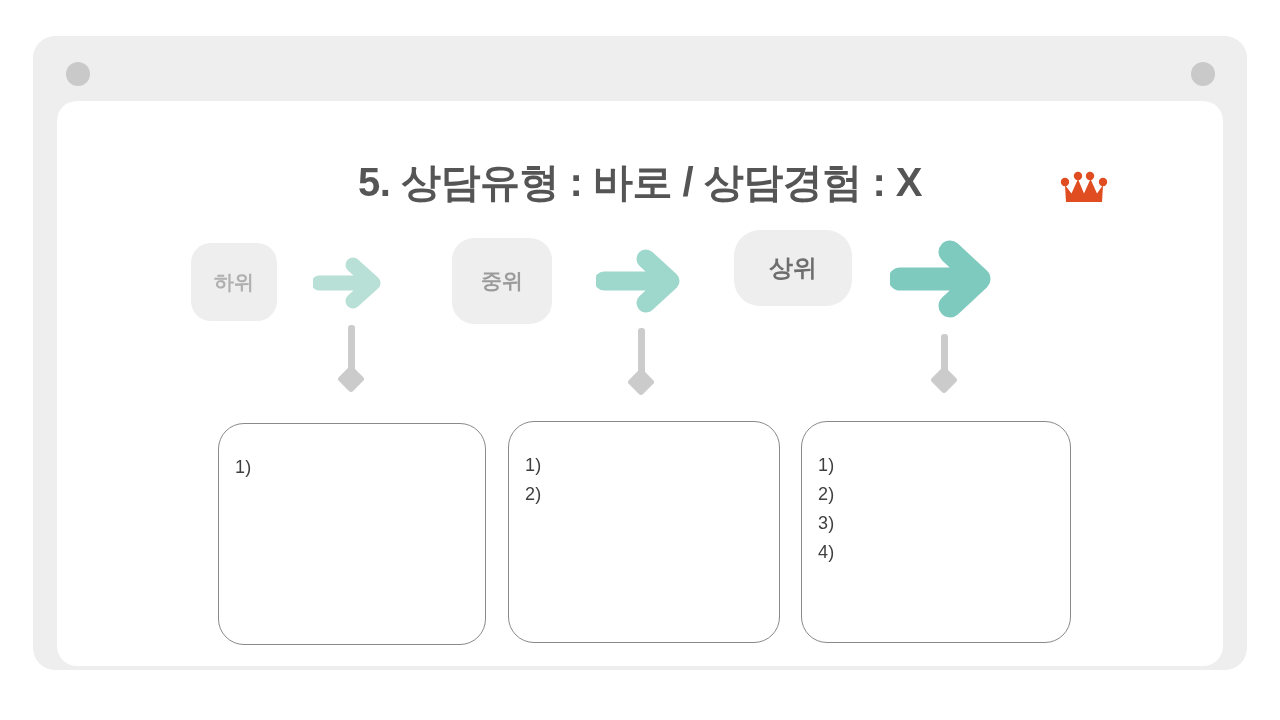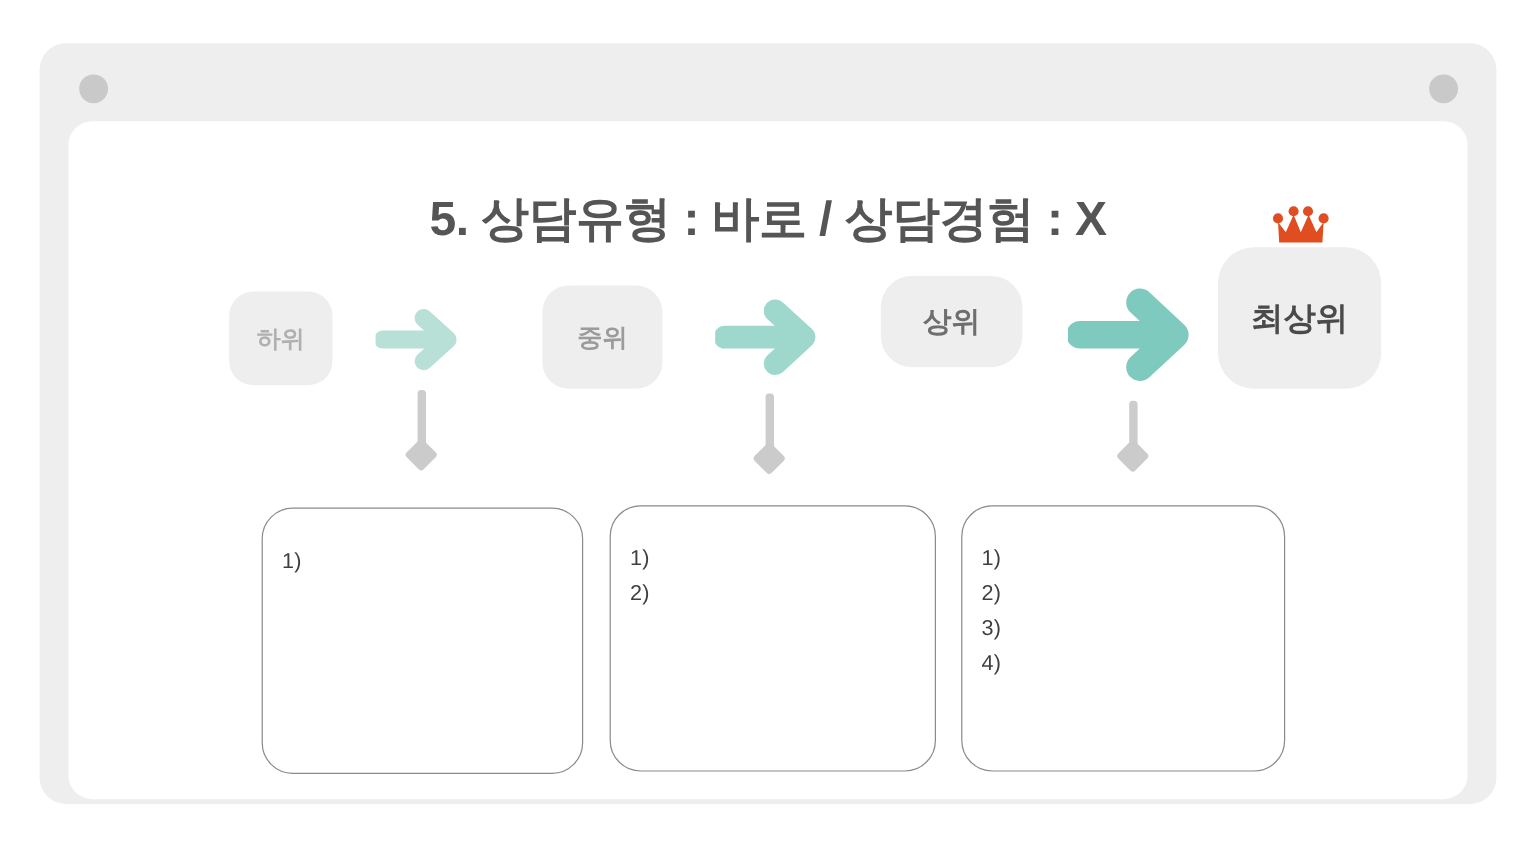--- a/index.html
+++ b/index.html
@@ -181,9 +181,6 @@
   <div class="rank-box r3">
     <span>상위</span>
   </div>
-  <div class="rank-box r4">
-    <span>최상위</span>
-  </div>
 
   <svg class="crown-icon" viewBox="0 0 52 36">
     <path d="M7 16 L13.5 24.5 L20 10 L26 24.5 L32.5 10 L39 24.5 L45 16

